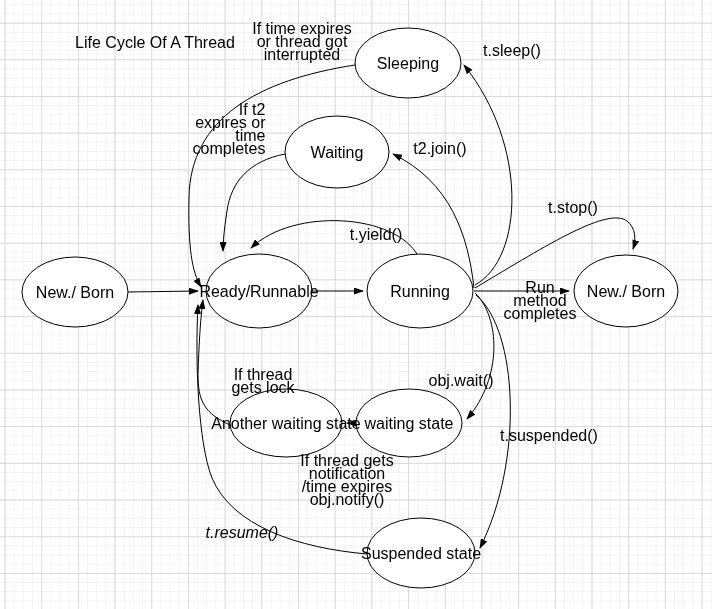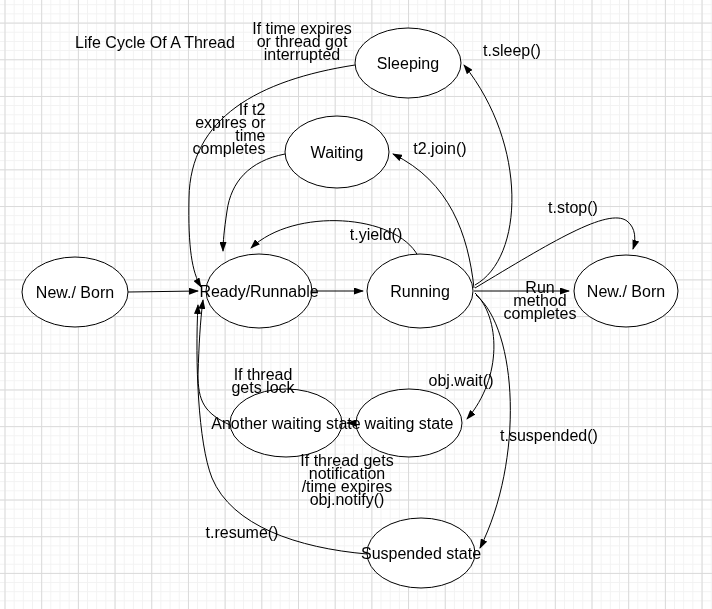--- a/index.html
+++ b/index.html
@@ -100,7 +100,7 @@
 /time expires
 obj.notify()</div>
   <div class="lbl" style="left:549px;top:435px;">t.suspended()</div>
-  <div class="lbl" style="left:242px;top:532px;">t.resume()</div>
+  <div class="lbl" style="left:242px;top:532px;font-style:italic;">t.resume()</div>
 
 </div>
 

